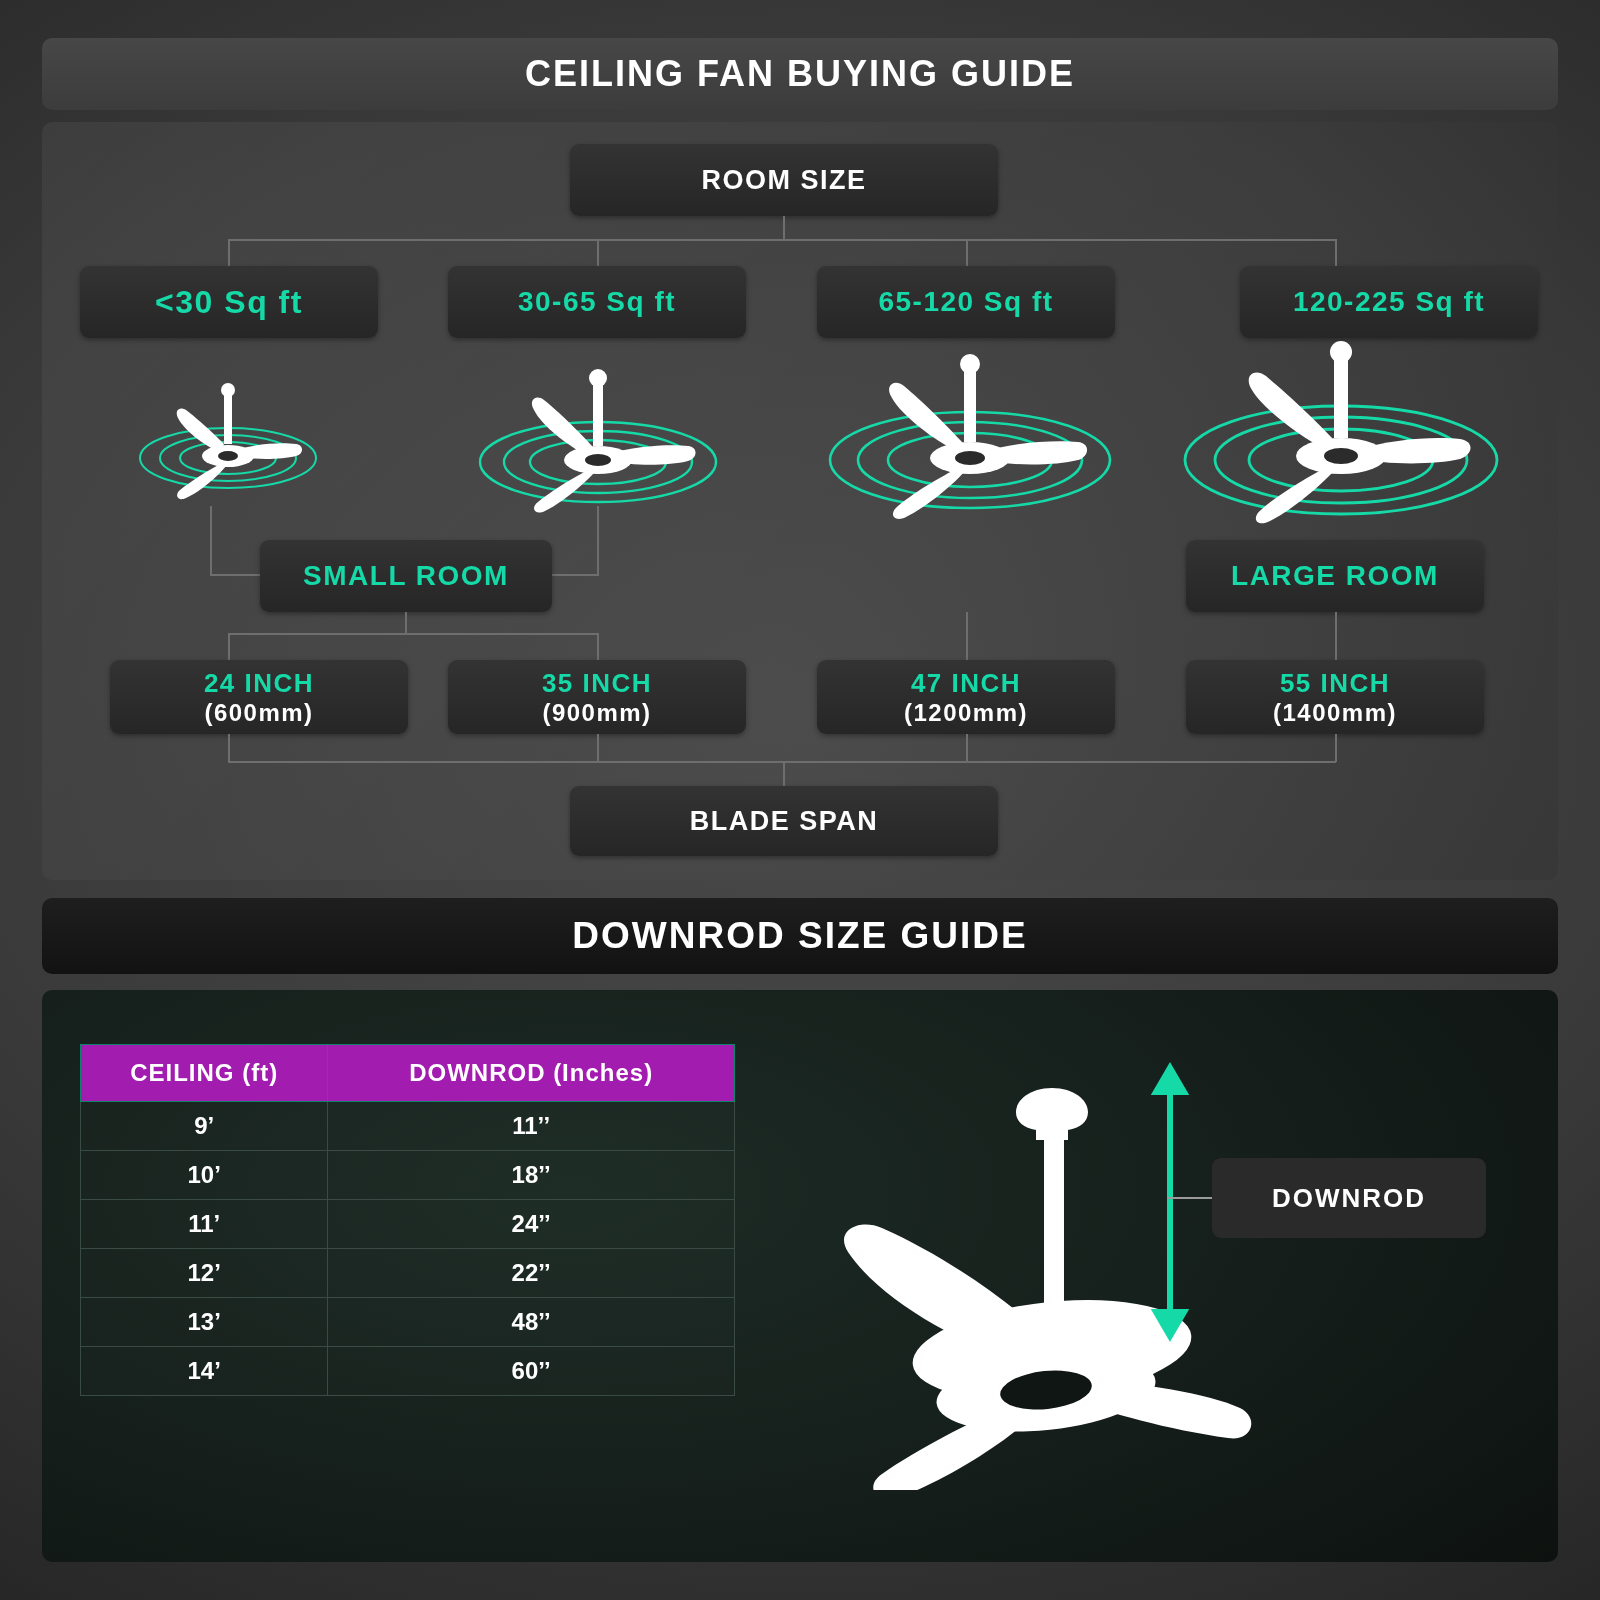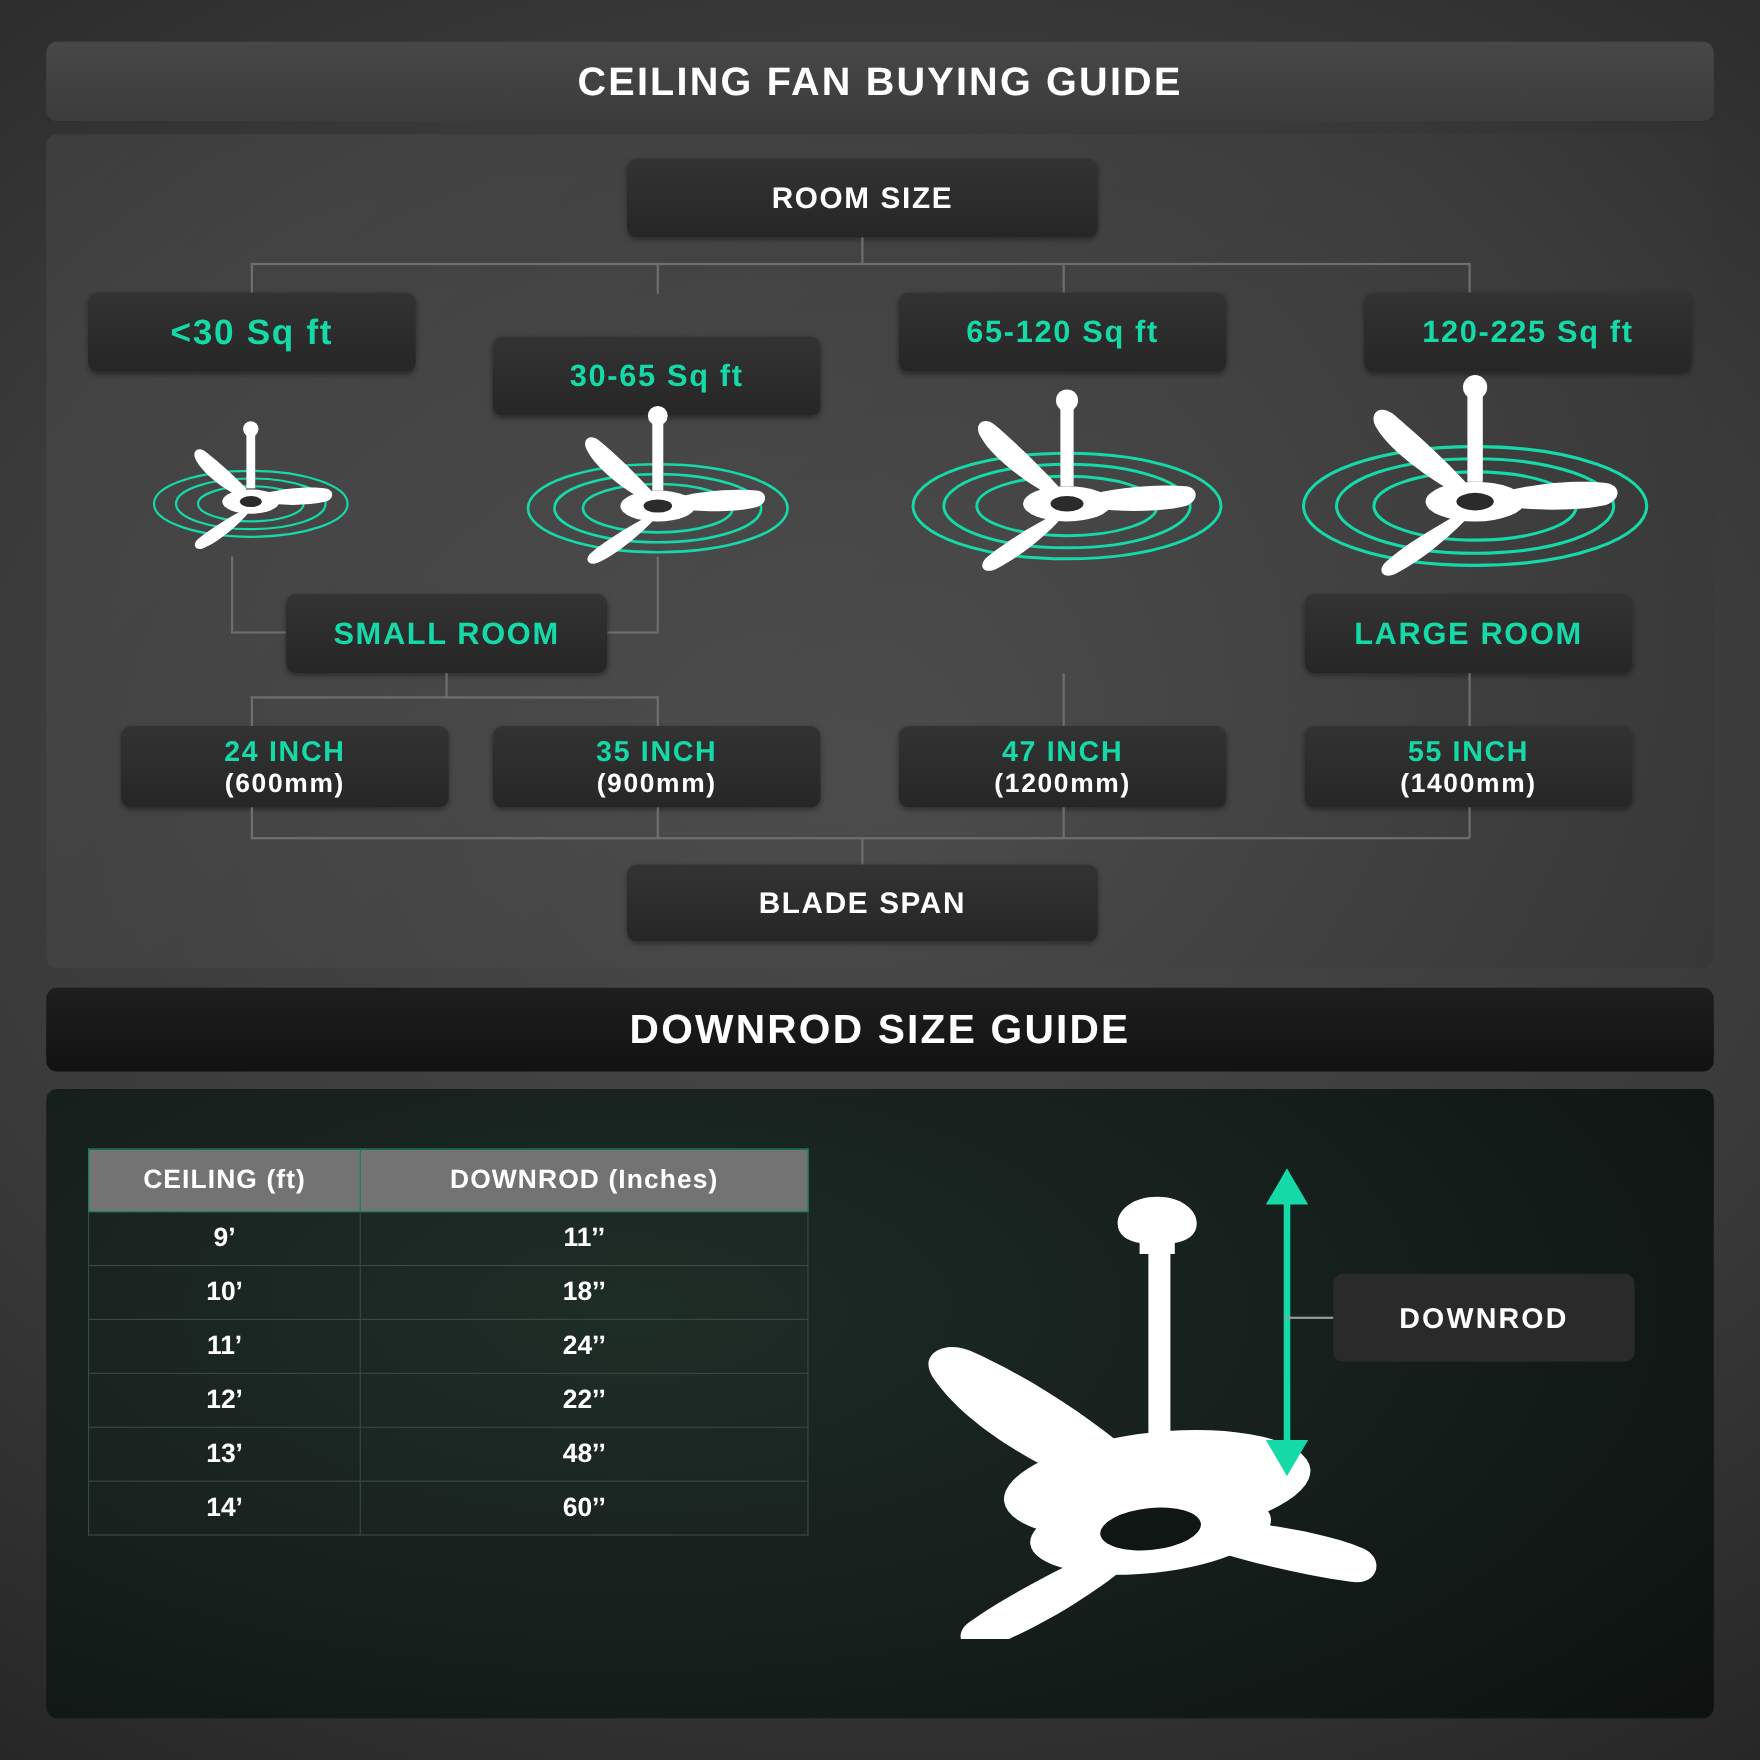--- a/index.html
+++ b/index.html
@@ -129,7 +129,7 @@
   <div class="box dark" style="left:80px; top:266px; width:298px; height:72px;">
     <span class="t1 teal" style="font-size:32px;">&lt;30 Sq ft</span>
   </div>
-  <div class="box dark" style="left:448px; top:266px; width:298px; height:72px;margin-top:40px;">
+  <div class="box dark" style="left:448px; top:266px; width:298px; height:72px;">
     <span class="t1 teal" style="font-size:28px;">30-65 Sq ft</span>
   </div>
   <div class="box dark" style="left:817px; top:266px; width:298px; height:72px;">

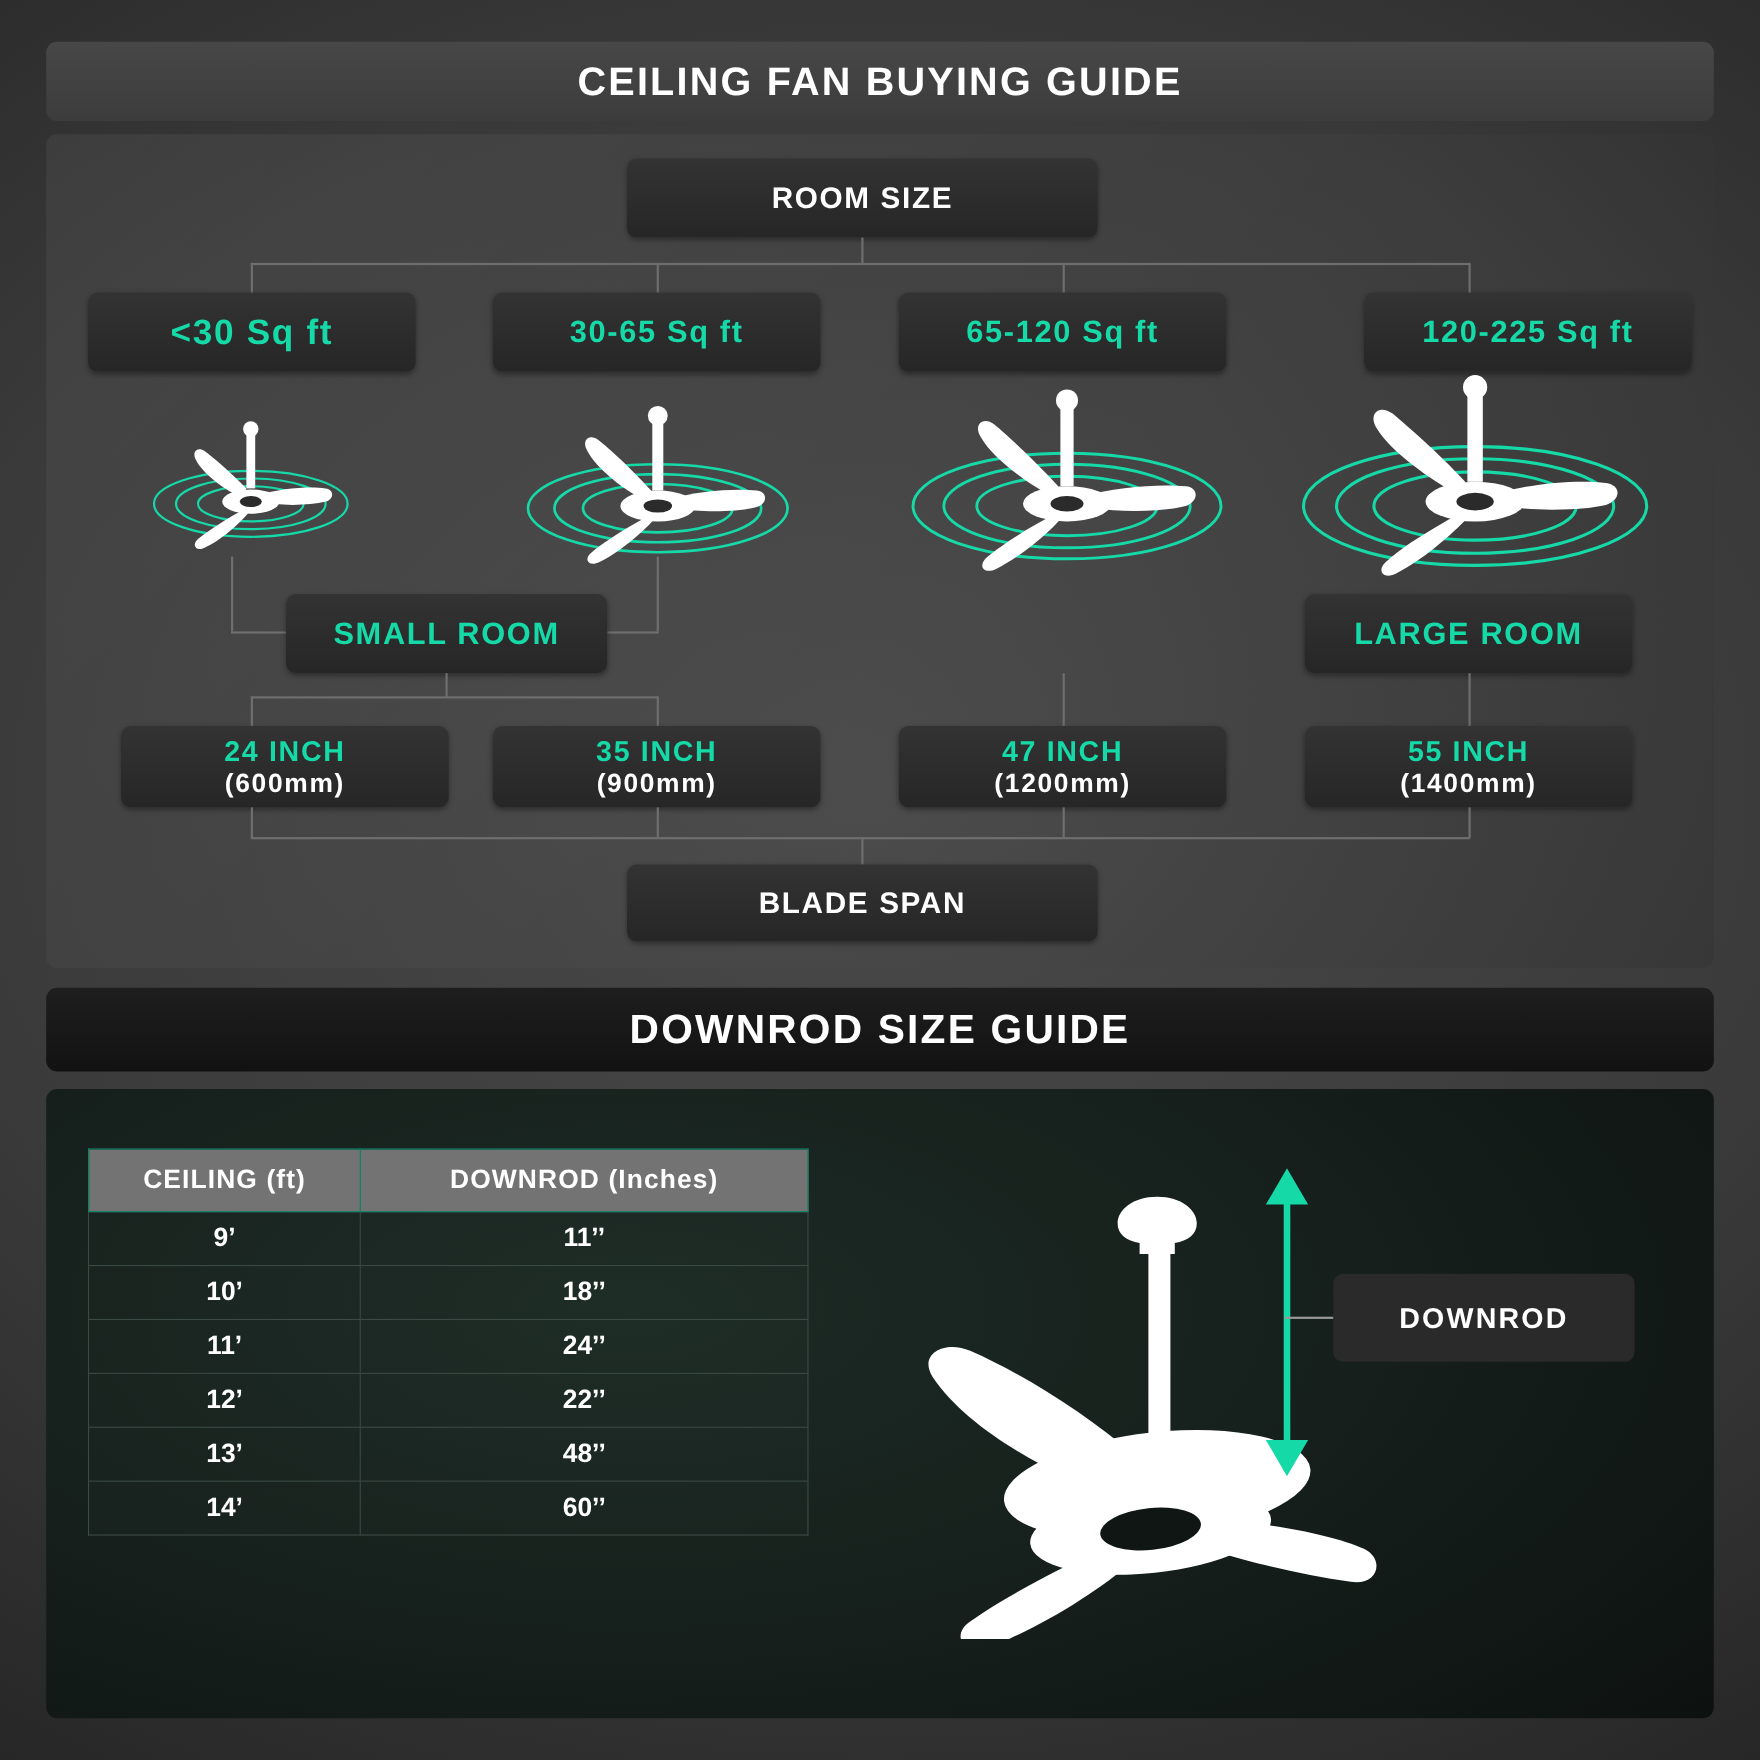--- a/index.html
+++ b/index.html
@@ -78,7 +78,7 @@
   }
   table { border-collapse: collapse; width: 100%; }
   thead th {
-    background: #737373;
+    background: #a21caf;
     color: #ffffff;
     font-size: 24px;
     font-weight: bold;

